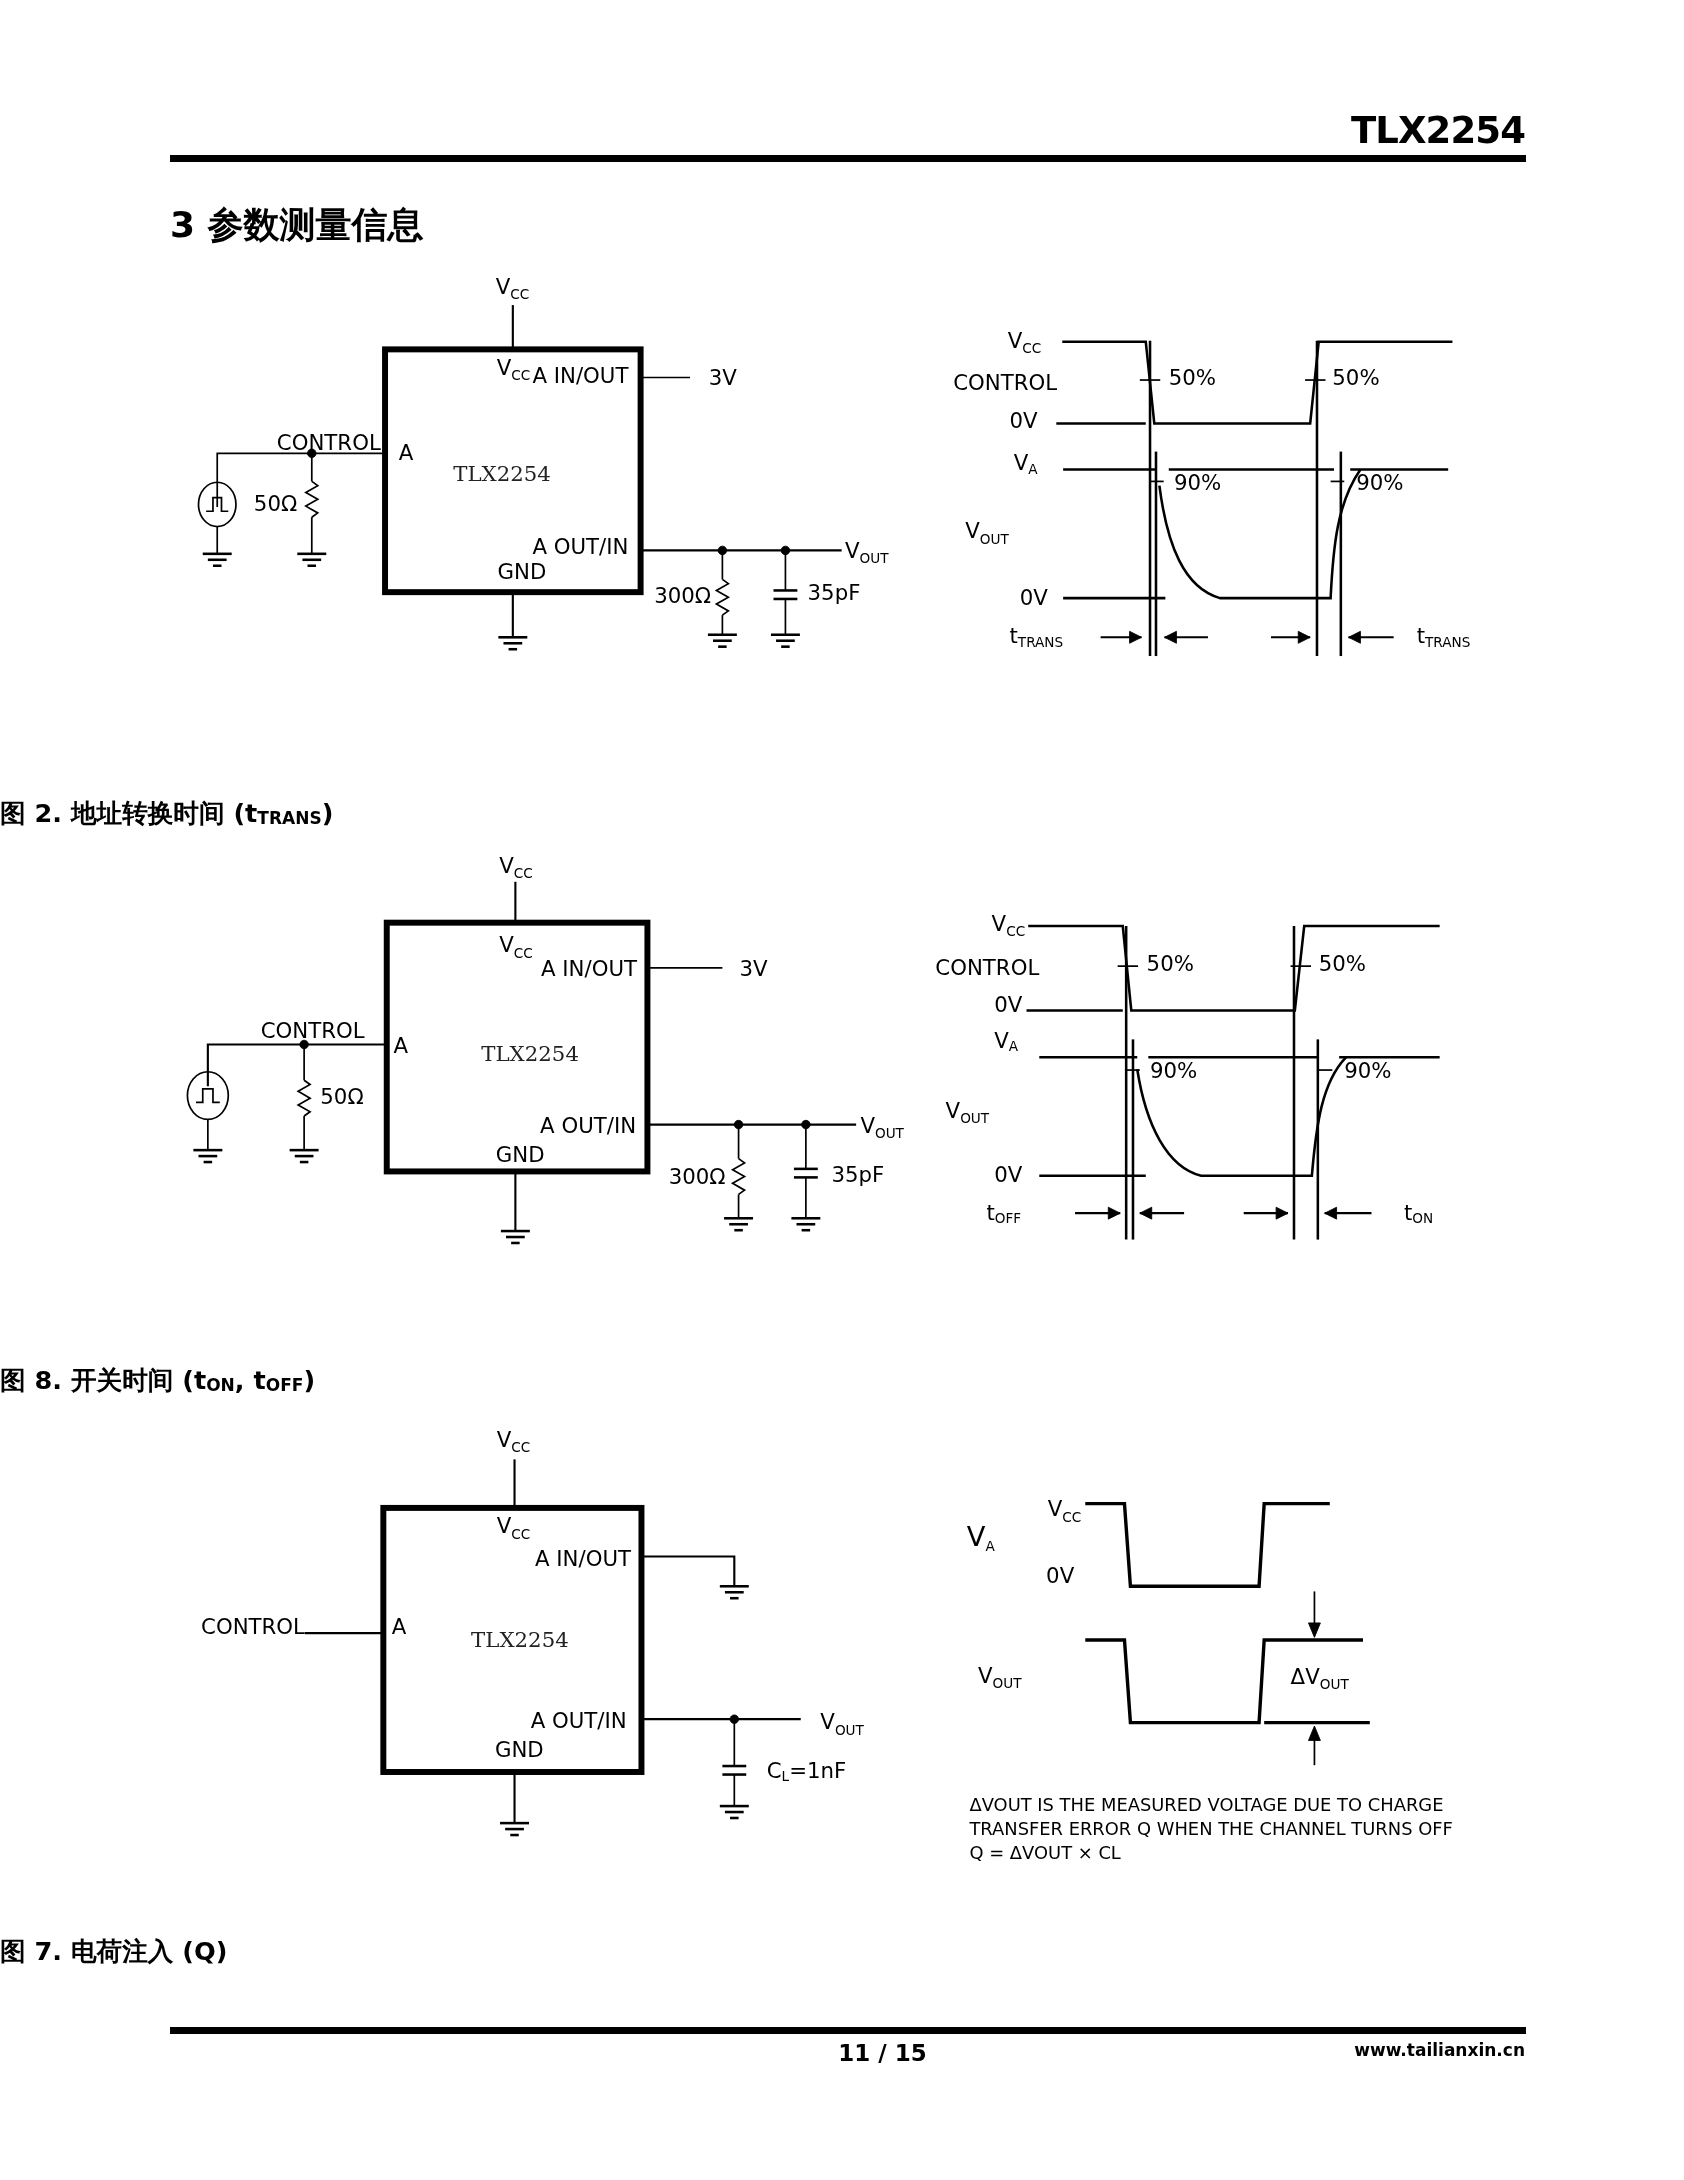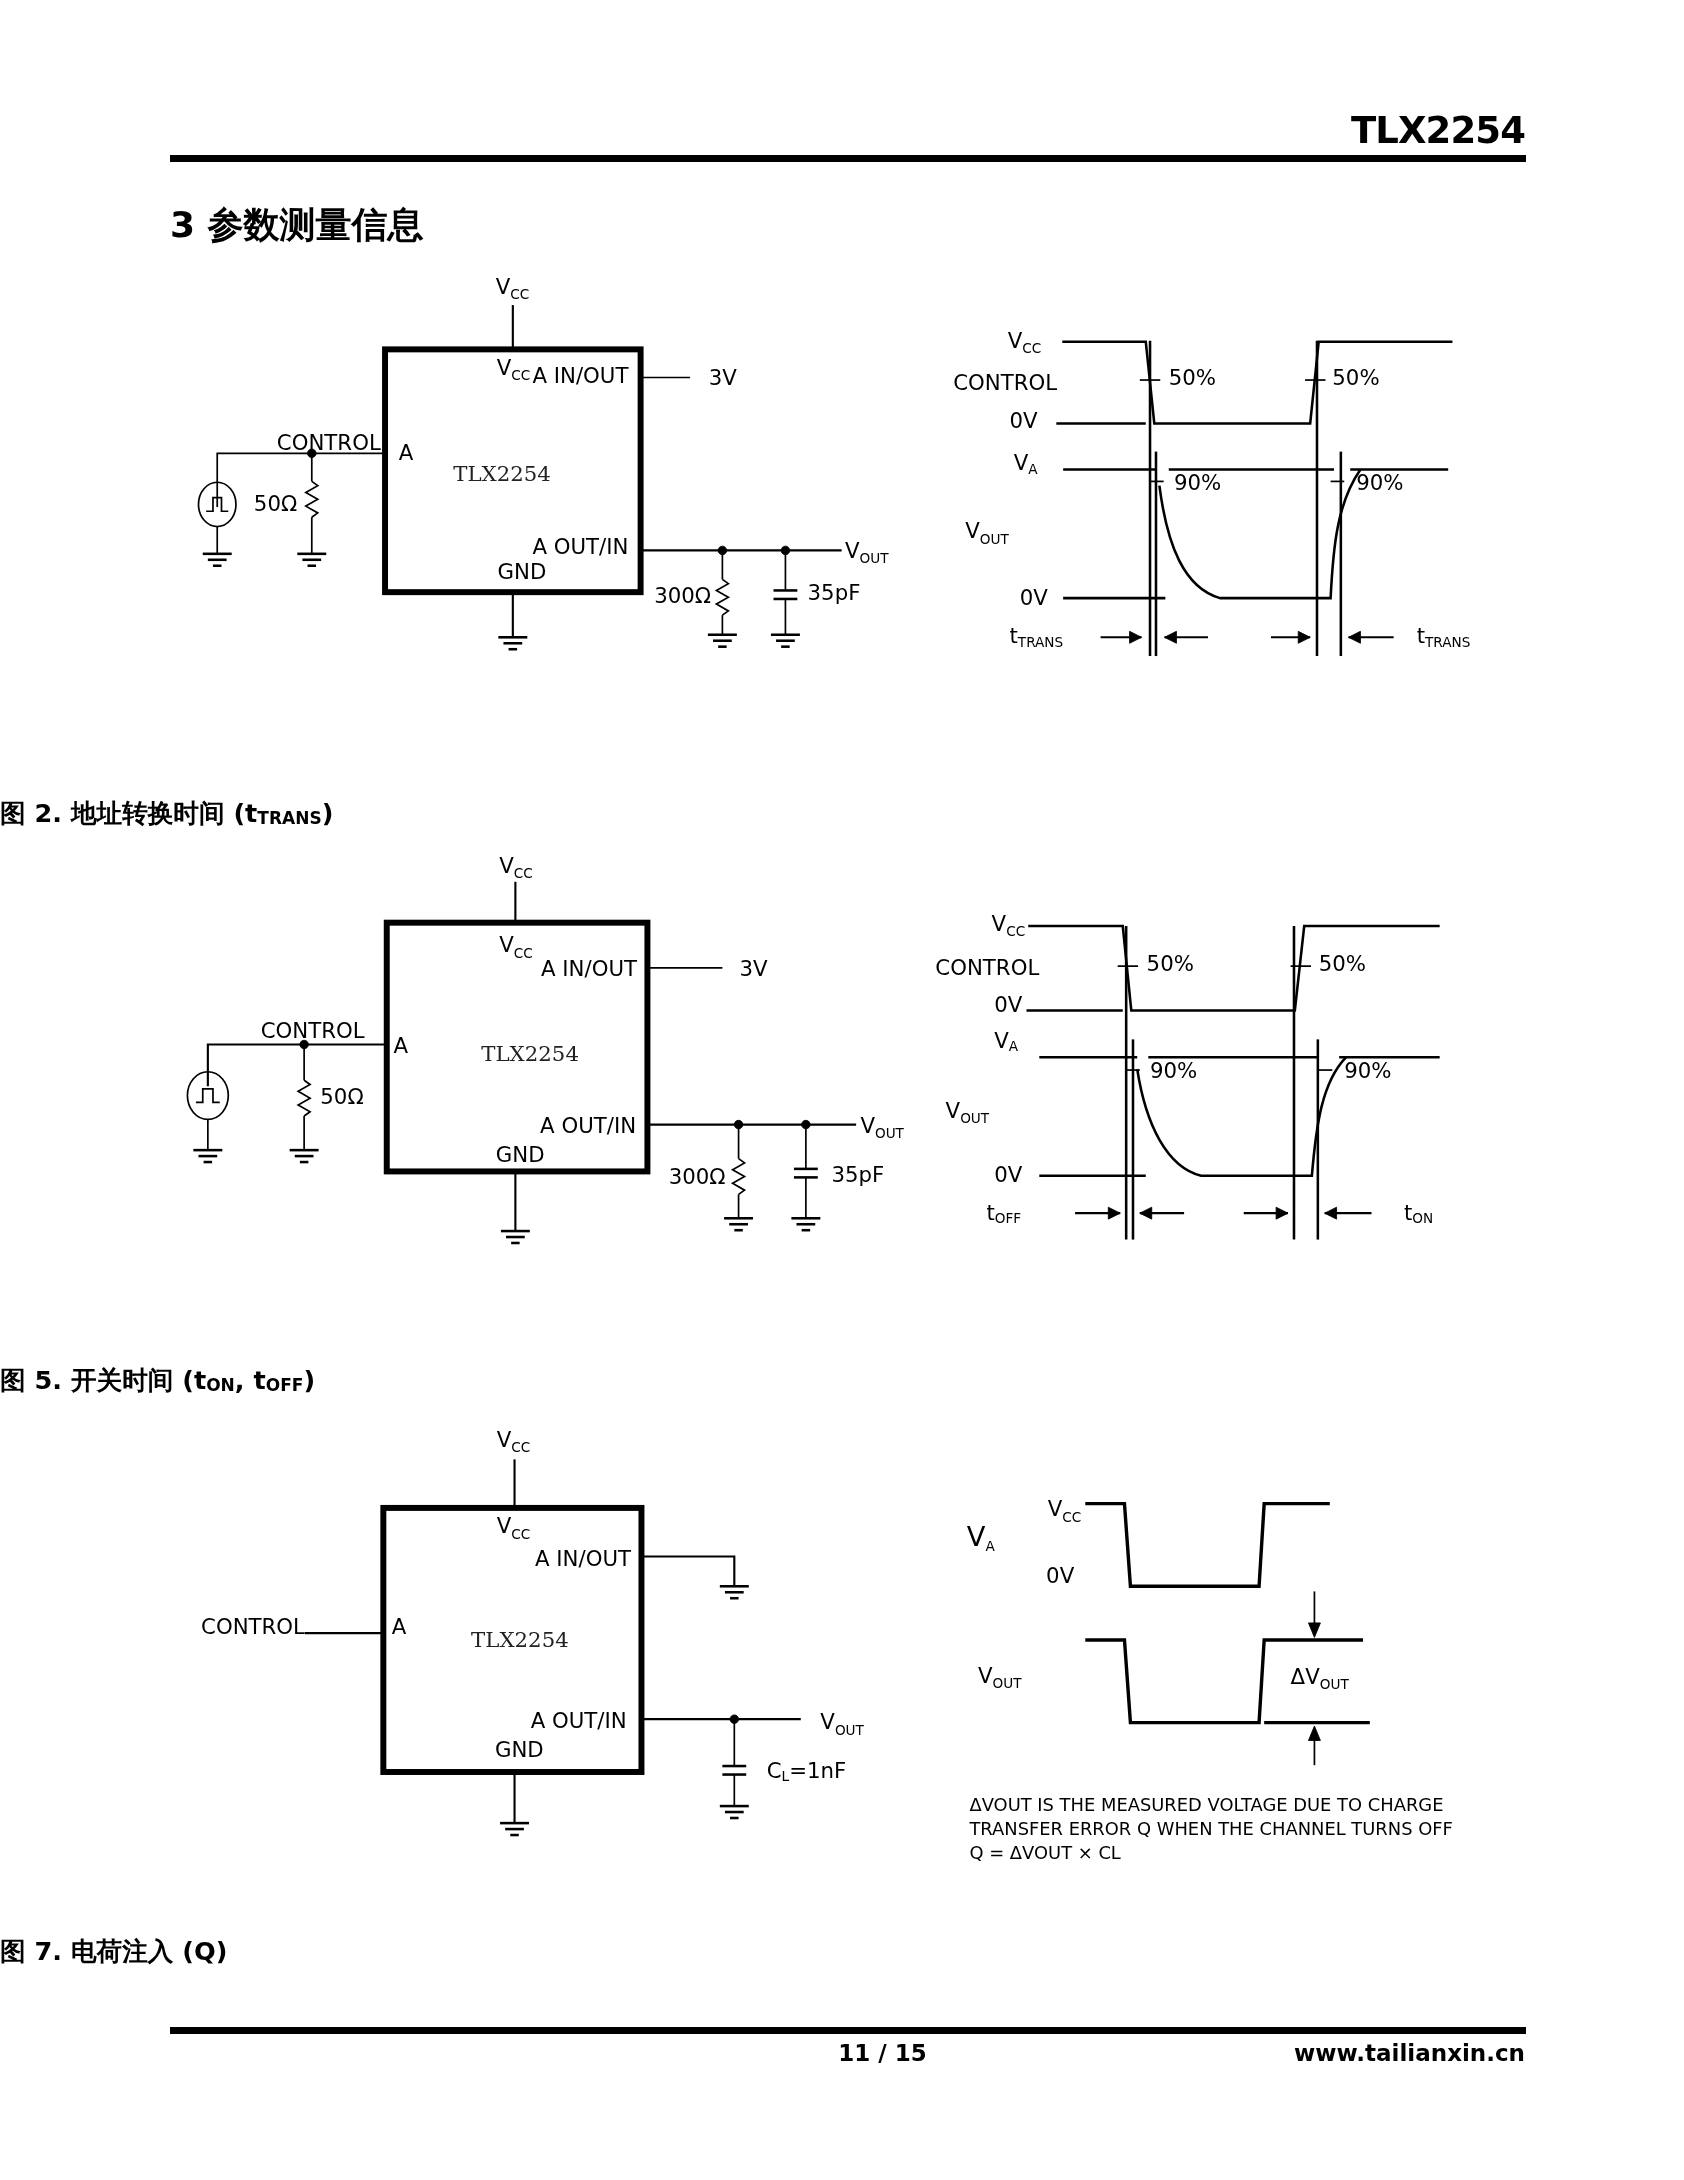--- a/index.html
+++ b/index.html
@@ -273,7 +273,7 @@
 </svg>
 
 <div class="abs caption" style="top:796px;"><span>图 2. 地址转换时间 (t</span><sub>TRANS</sub><span>)</span></div>
-<div class="abs caption" style="top:1363px;"><span>图 5. 开关时间 (t</span><sub>ON</sub><span>, t</span><sub>OFF</sub><span>)</span></div>
+<div class="abs caption" style="top:1363px;"><span>图 8. 开关时间 (t</span><sub>ON</sub><span>, t</span><sub>OFF</sub><span>)</span></div>
 <div class="abs caption" style="top:1934px;">图 7. 电荷注入 (Q)</div>
 
 <div class="abs rule" style="top:2027px;"></div>

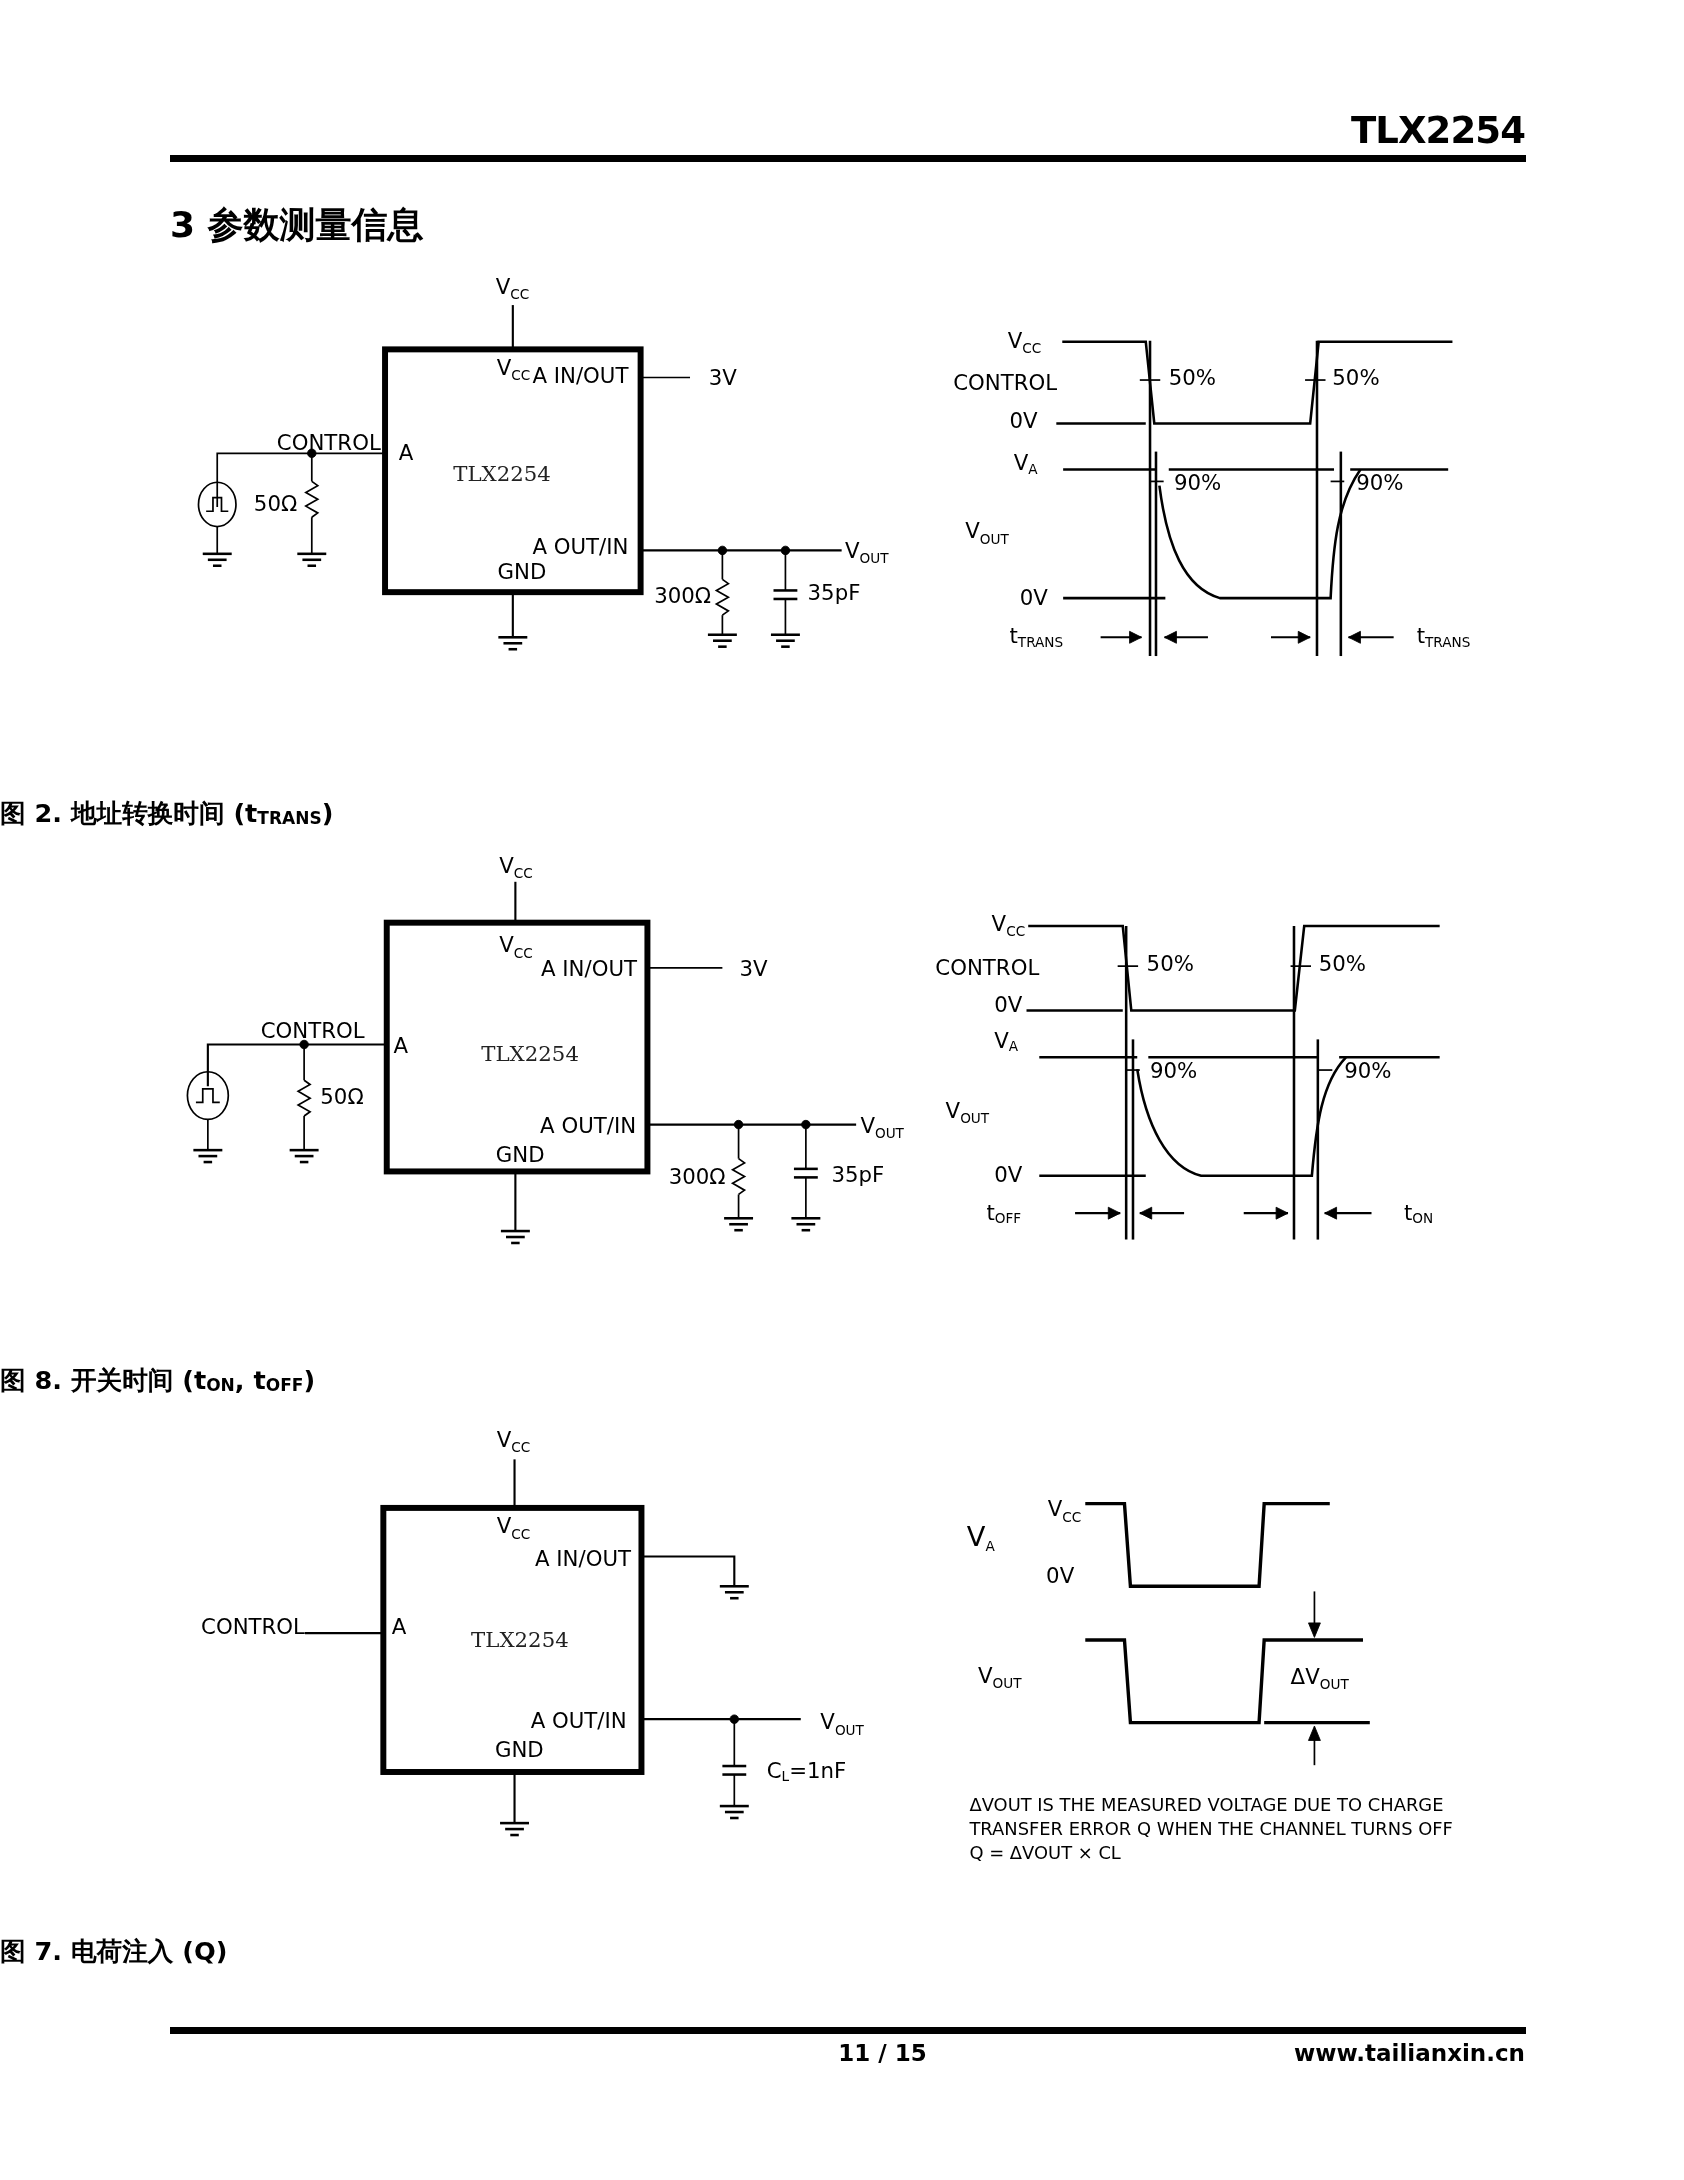--- a/index.html
+++ b/index.html
@@ -15,7 +15,7 @@
   .sub { font-size:16px; }
   .chip { font-family:"DejaVu Serif", serif; font-size:25px; fill:#222; }
   .footer-page { left:0; width:100%; top:2040px; text-align:center; font-size:23px; font-weight:bold;padding-left:40px; }
-  .footer-url { right:160px; top:2040px; font-size:23px; font-weight:bold; }
+  .footer-url { right:160px; top:2040px; font-size:17px; font-weight:bold; }
 </style>
 </head>
 <body>

